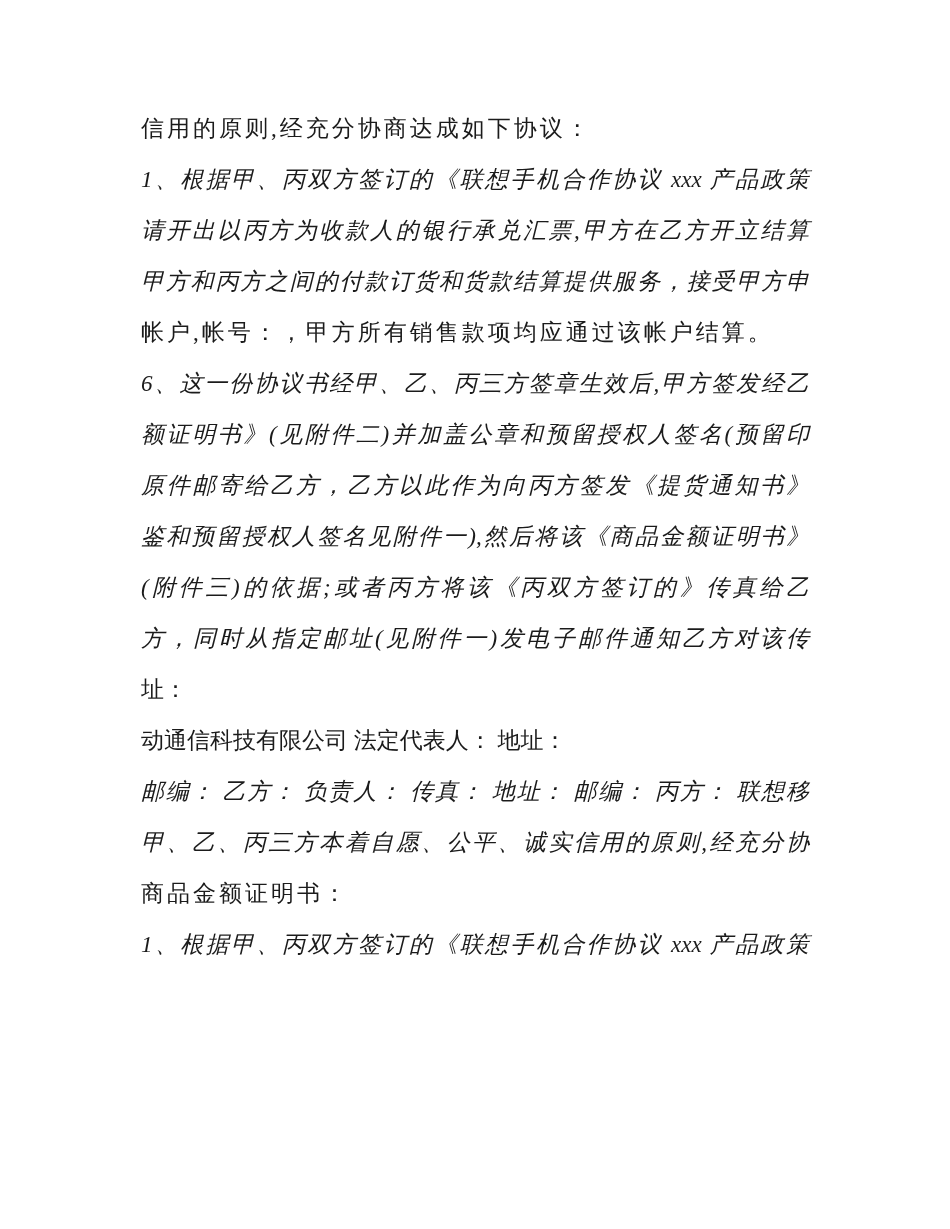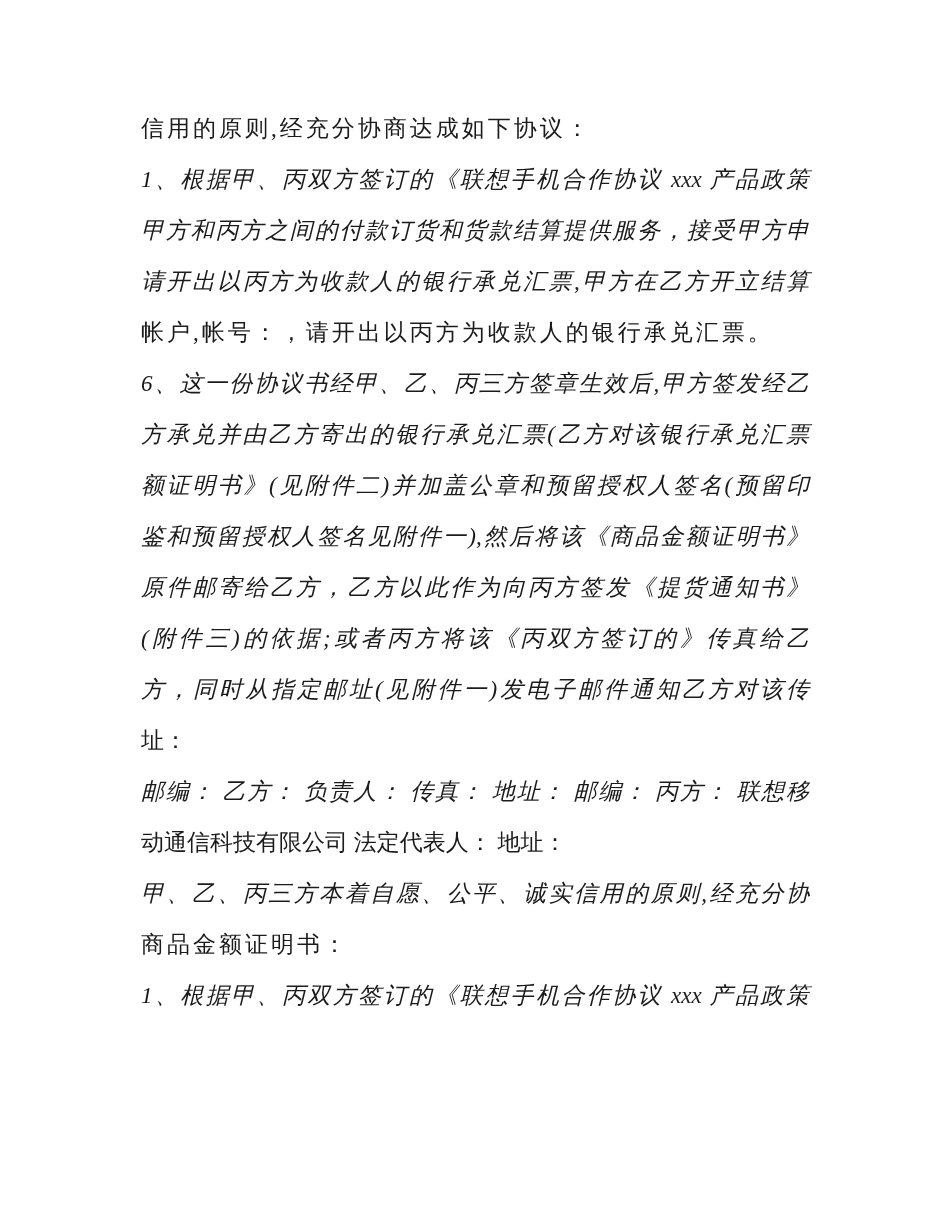--- a/index.html
+++ b/index.html
@@ -61,8 +61,8 @@
   <div class="text-column" style="color: rgb(27, 27, 27);">
       <div class="line spread">信用的原则,经充分协商达成如下协议：</div>
       <div class="line justify">1、根据甲、丙双方签订的《联想手机合作协议 xxx 产品政策</div>
+      <div class="line justify">请开出以丙方为收款人的银行承兑汇票,甲方在乙方开立结算</div>
       <div class="line justify">甲方和丙方之间的付款订货和货款结算提供服务，接受甲方申</div>
-      <div class="line justify">请开出以丙方为收款人的银行承兑汇票,甲方在乙方开立结算</div>
       <div class="line spread">帐户,帐号：，请开出以丙方为收款人的银行承兑汇票。</div>
       <div class="line justify">6、这一份协议书经甲、乙、丙三方签章生效后,甲方签发经乙</div>
       <div class="line justify">方承兑并由乙方寄出的银行承兑汇票(乙方对该银行承兑汇票</div>

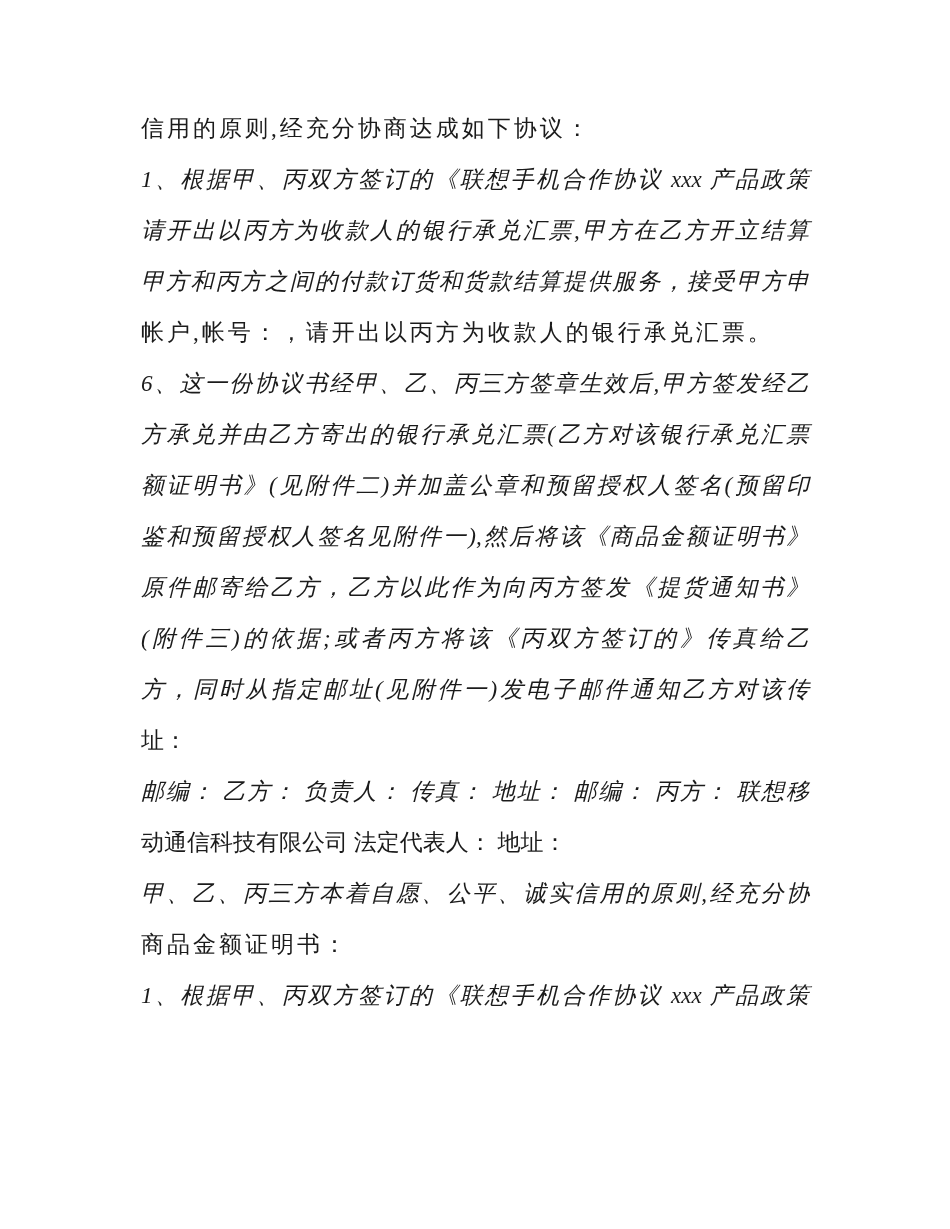--- a/index.html
+++ b/index.html
@@ -63,7 +63,7 @@
       <div class="line justify">1、根据甲、丙双方签订的《联想手机合作协议 xxx 产品政策</div>
       <div class="line justify">请开出以丙方为收款人的银行承兑汇票,甲方在乙方开立结算</div>
       <div class="line justify">甲方和丙方之间的付款订货和货款结算提供服务，接受甲方申</div>
-      <div class="line spread">帐户,帐号：，请开出以丙方为收款人的银行承兑汇票。</div>
+      <div class="line spread">帐户,帐号：，甲方所有销售款项均应通过该帐户结算。</div>
       <div class="line justify">6、这一份协议书经甲、乙、丙三方签章生效后,甲方签发经乙</div>
       <div class="line justify">方承兑并由乙方寄出的银行承兑汇票(乙方对该银行承兑汇票</div>
       <div class="line justify">额证明书》(见附件二)并加盖公章和预留授权人签名(预留印</div>

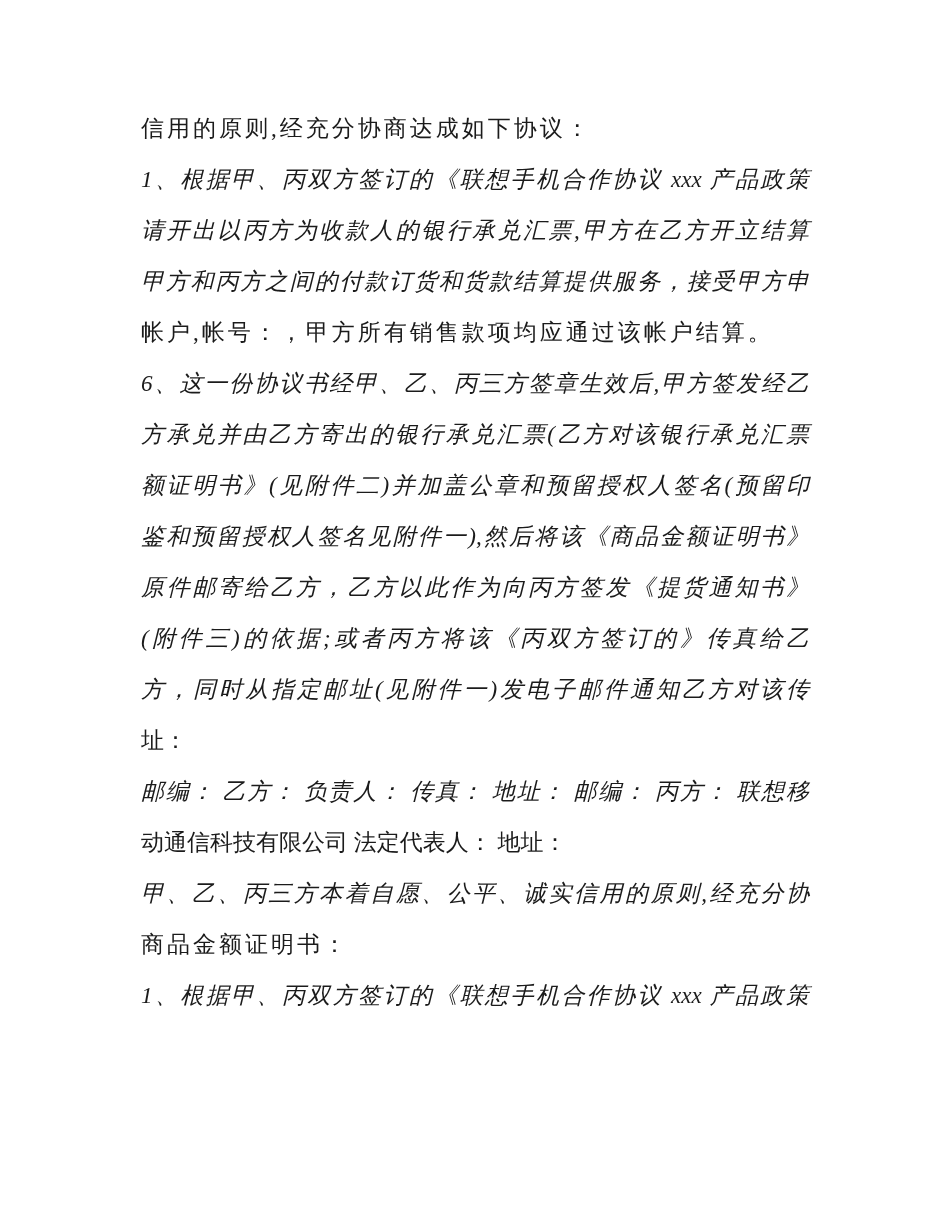--- a/index.html
+++ b/index.html
@@ -65,7 +65,6 @@
       <div class="line justify">甲方和丙方之间的付款订货和货款结算提供服务，接受甲方申</div>
       <div class="line spread">帐户,帐号：，甲方所有销售款项均应通过该帐户结算。</div>
       <div class="line justify">6、这一份协议书经甲、乙、丙三方签章生效后,甲方签发经乙</div>
-      <div class="line justify">方承兑并由乙方寄出的银行承兑汇票(乙方对该银行承兑汇票</div>
       <div class="line justify">额证明书》(见附件二)并加盖公章和预留授权人签名(预留印</div>
       <div class="line justify">鉴和预留授权人签名见附件一),然后将该《商品金额证明书》</div>
       <div class="line justify">原件邮寄给乙方，乙方以此作为向丙方签发《提货通知书》</div>

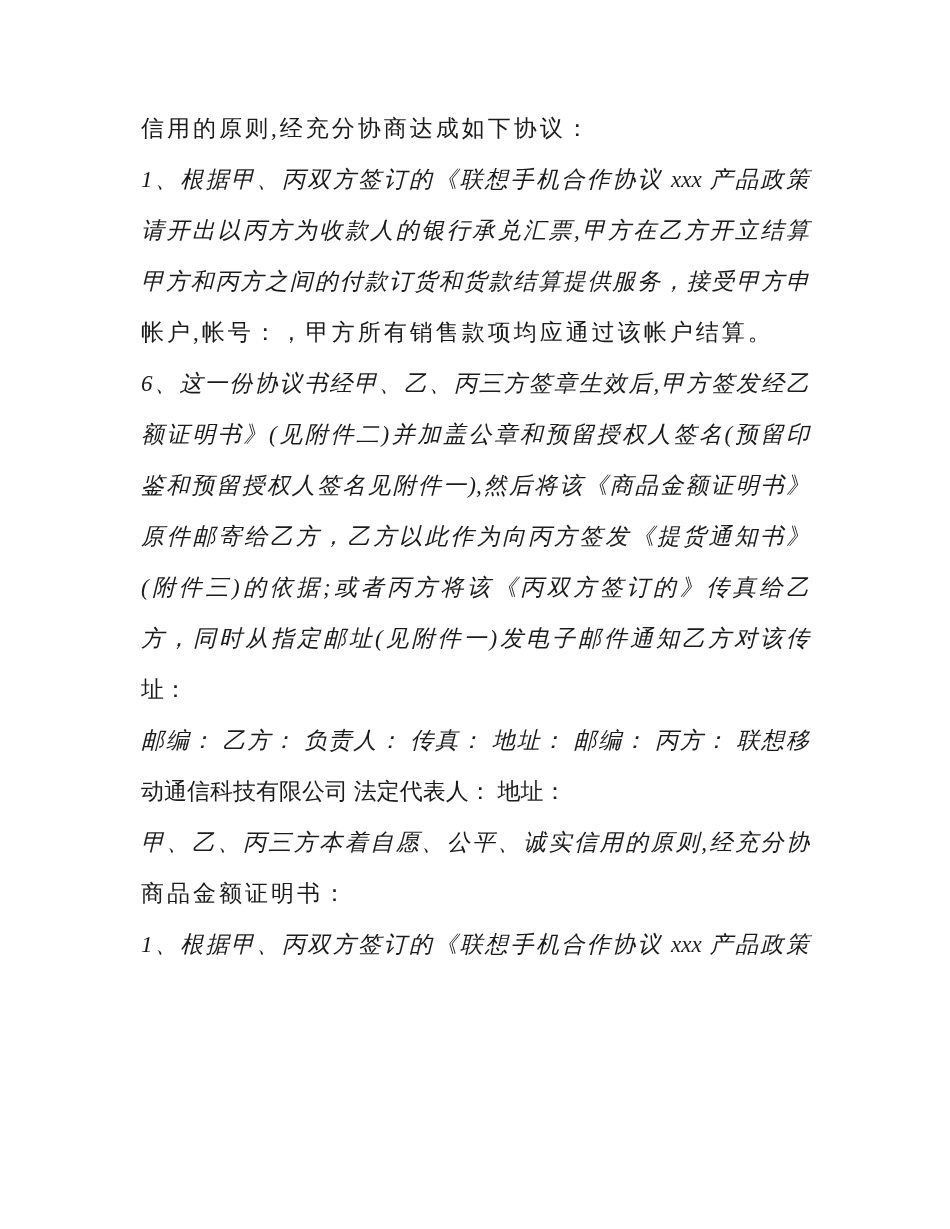--- a/index.html
+++ b/index.html
@@ -66,8 +66,8 @@
       <div class="line spread">帐户,帐号：，甲方所有销售款项均应通过该帐户结算。</div>
       <div class="line justify">6、这一份协议书经甲、乙、丙三方签章生效后,甲方签发经乙</div>
       <div class="line justify">额证明书》(见附件二)并加盖公章和预留授权人签名(预留印</div>
+      <div class="line justify">原件邮寄给乙方，乙方以此作为向丙方签发《提货通知书》</div>
       <div class="line justify">鉴和预留授权人签名见附件一),然后将该《商品金额证明书》</div>
-      <div class="line justify">原件邮寄给乙方，乙方以此作为向丙方签发《提货通知书》</div>
       <div class="line justify">(附件三)的依据;或者丙方将该《丙双方签订的》传真给乙</div>
       <div class="line justify">方，同时从指定邮址(见附件一)发电子邮件通知乙方对该传</div>
       <div class="line left">址：</div>

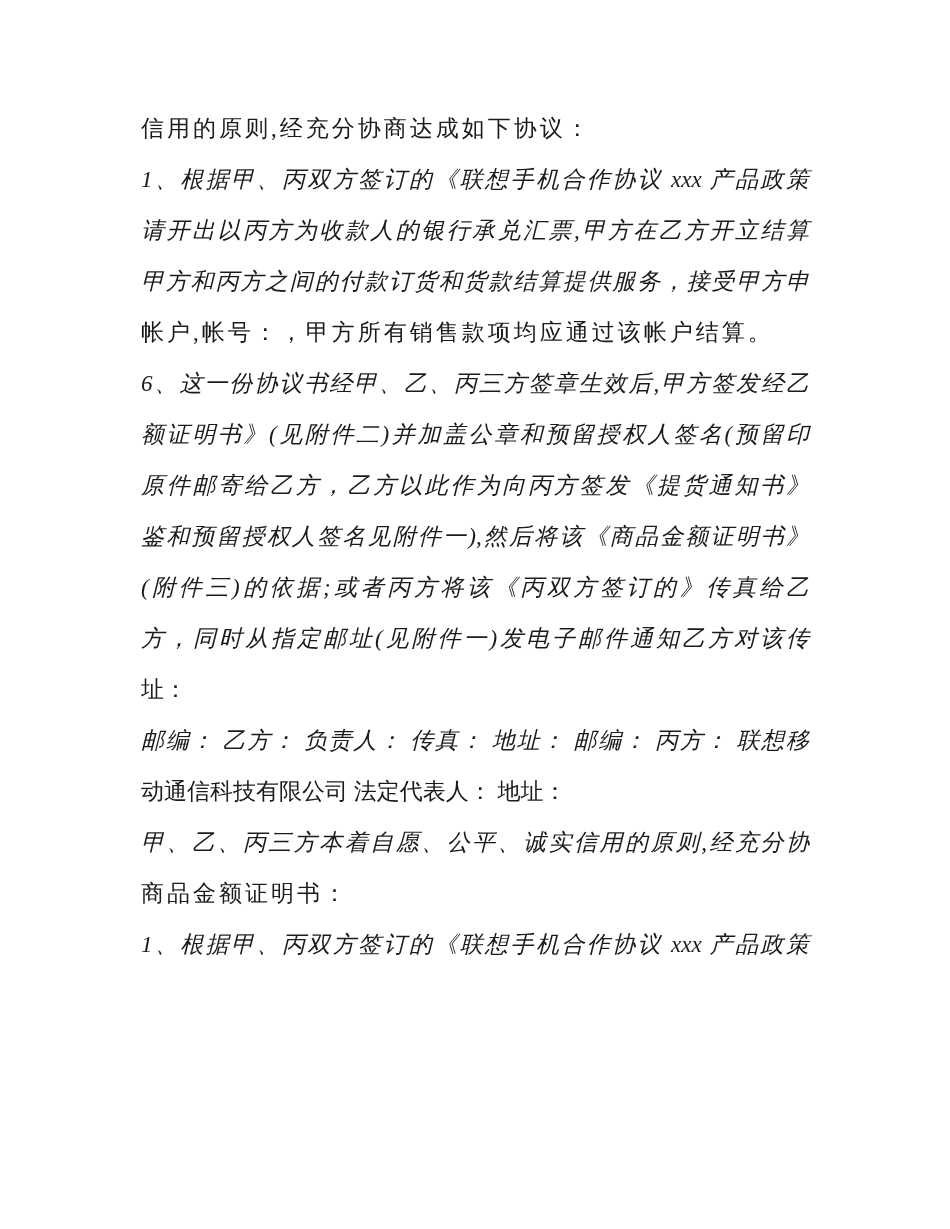--- a/index.html
+++ b/index.html
@@ -71,8 +71,8 @@
       <div class="line justify">(附件三)的依据;或者丙方将该《丙双方签订的》传真给乙</div>
       <div class="line justify">方，同时从指定邮址(见附件一)发电子邮件通知乙方对该传</div>
       <div class="line left">址：</div>
+      <div class="line left">动通信科技有限公司 法定代表人： 地址：</div>
       <div class="line justify">邮编： 乙方： 负责人： 传真： 地址： 邮编： 丙方： 联想移</div>
-      <div class="line left">动通信科技有限公司 法定代表人： 地址：</div>
       <div class="line justify">甲、乙、丙三方本着自愿、公平、诚实信用的原则,经充分协</div>
       <div class="line spread">商品金额证明书：</div>
       <div class="line justify">1、根据甲、丙双方签订的《联想手机合作协议 xxx 产品政策</div>

